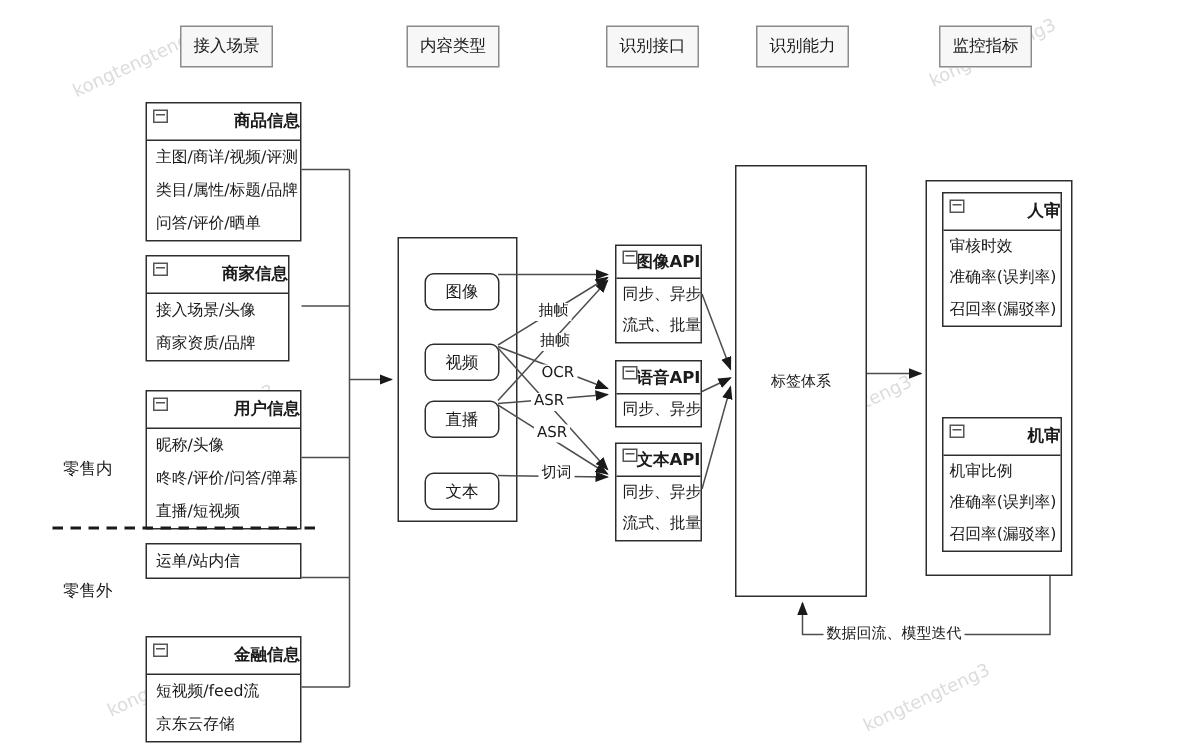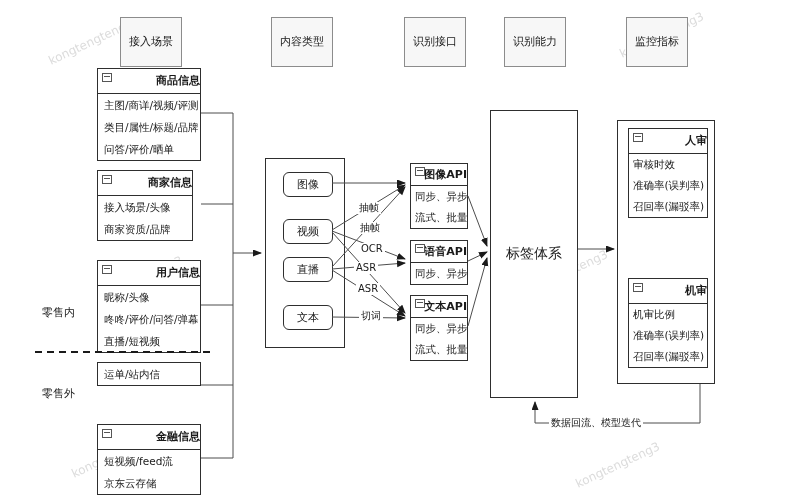--- a/index.html
+++ b/index.html
@@ -9,7 +9,7 @@
              transform:rotate(-25deg);white-space:nowrap;user-select:none;}
   
   .tag{position:absolute;z-index:2;border:1px solid #8c8c8c;background:#f7f7f7;
-       font-size:11px;line-height:14px;padding:17px 8px;white-space:nowrap;}
+       font-size:11px;line-height:14px;padding:6px 8px;white-space:nowrap;}
   
   .panel{position:absolute;z-index:1;border:1px solid #2e2e2e;background:#fff;box-sizing:border-box;}
   .panel-header{position:relative;height:24px;line-height:24px;border-bottom:1px solid #2e2e2e;

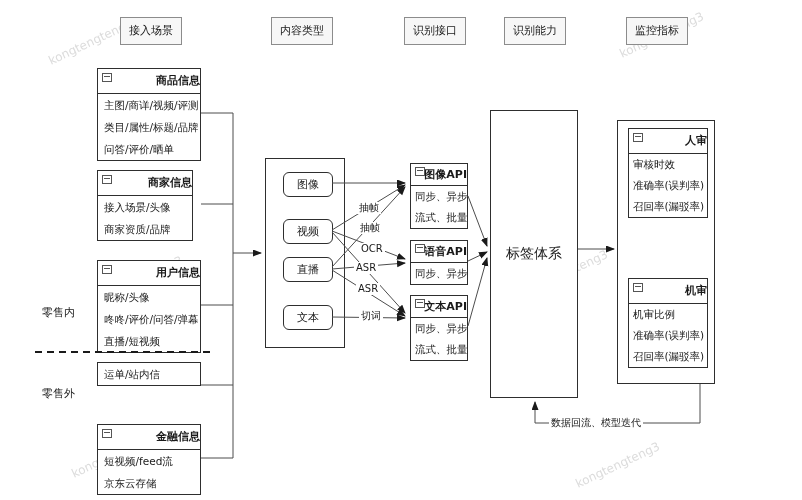--- a/index.html
+++ b/index.html
@@ -20,7 +20,7 @@
   
   .group-box{position:absolute;z-index:1;border:1px solid #2e2e2e;box-sizing:border-box;background:transparent;}
   .type-node{position:absolute;z-index:1;width:48px;height:23px;border:1px solid #2e2e2e;border-radius:6px;
-             background:#fff;text-align:center;font-size:11px;line-height:23px;}
+             background:#fff;text-align:center;font-size:11px;line-height:23px;margin-top:10px;}
   
   .big-box{position:absolute;z-index:1;border:1px solid #2e2e2e;background:#fff;box-sizing:border-box;
            display:flex;align-items:center;justify-content:center;font-size:14px;}

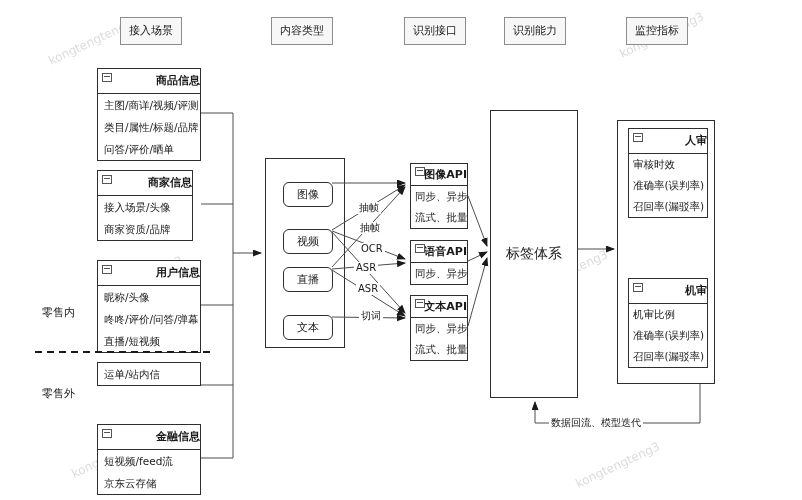--- a/index.html
+++ b/index.html
@@ -23,7 +23,7 @@
              background:#fff;text-align:center;font-size:11px;line-height:23px;margin-top:10px;}
   
   .big-box{position:absolute;z-index:1;border:1px solid #2e2e2e;background:#fff;box-sizing:border-box;
-           display:flex;align-items:center;justify-content:center;font-size:14px;}
+           display:flex;align-items:center;justify-content:center;font-size:10px;}
   
   .connectors{position:absolute;left:0;top:0;z-index:2;pointer-events:none;}
   

